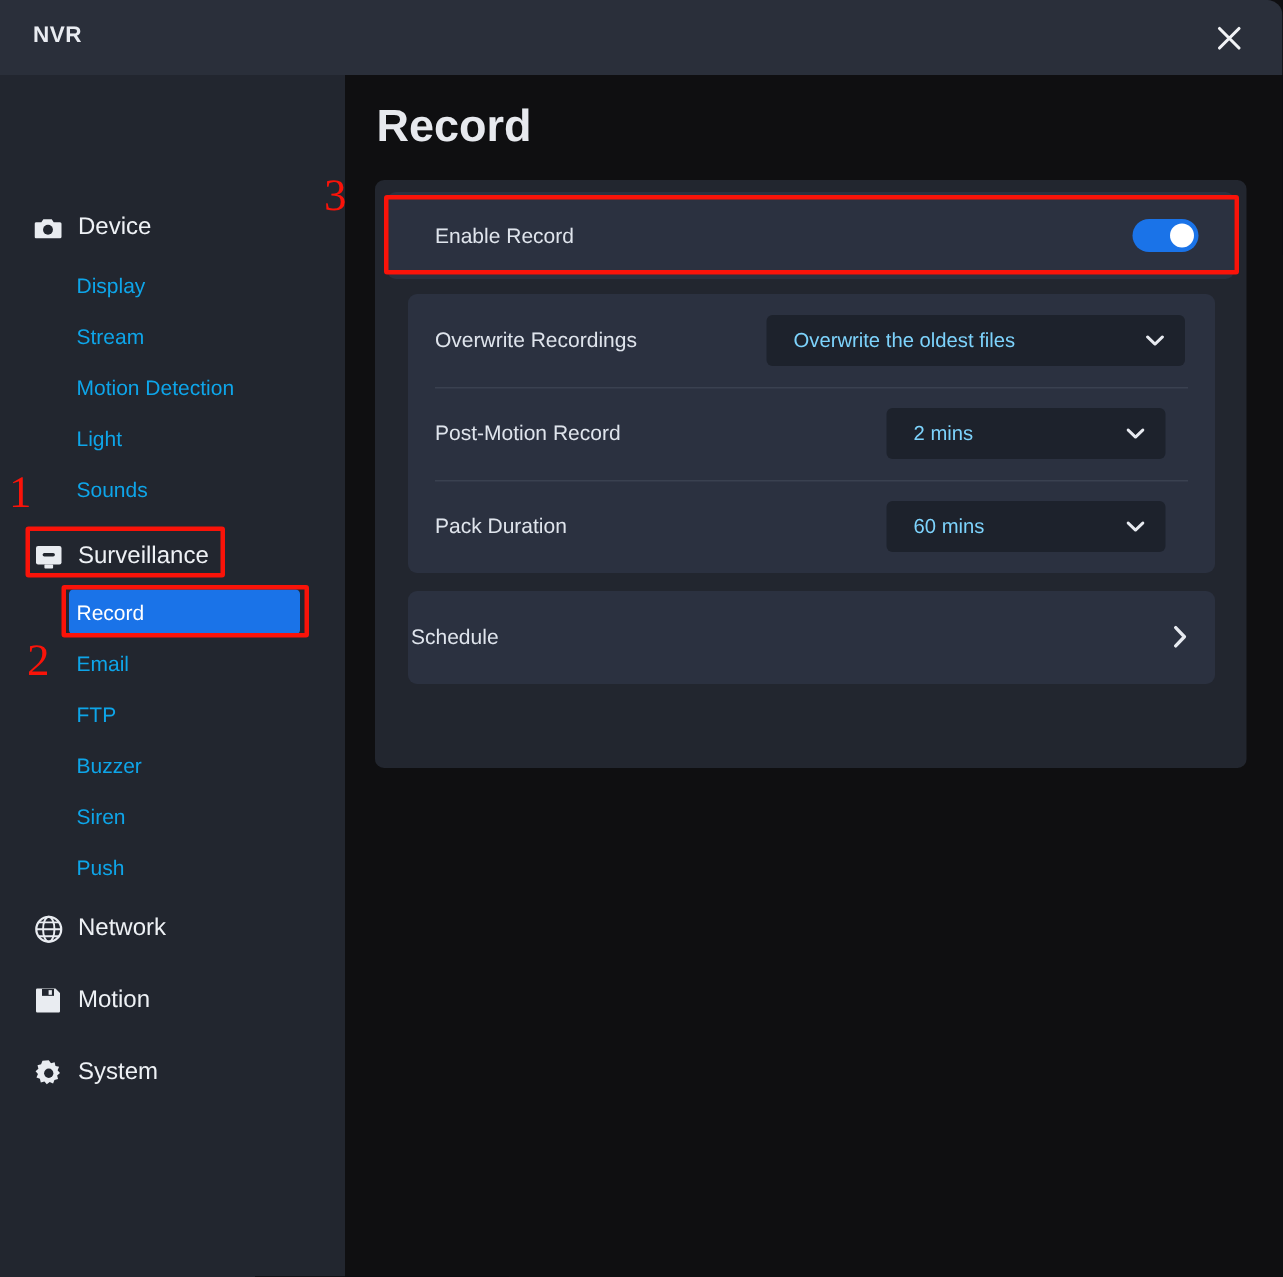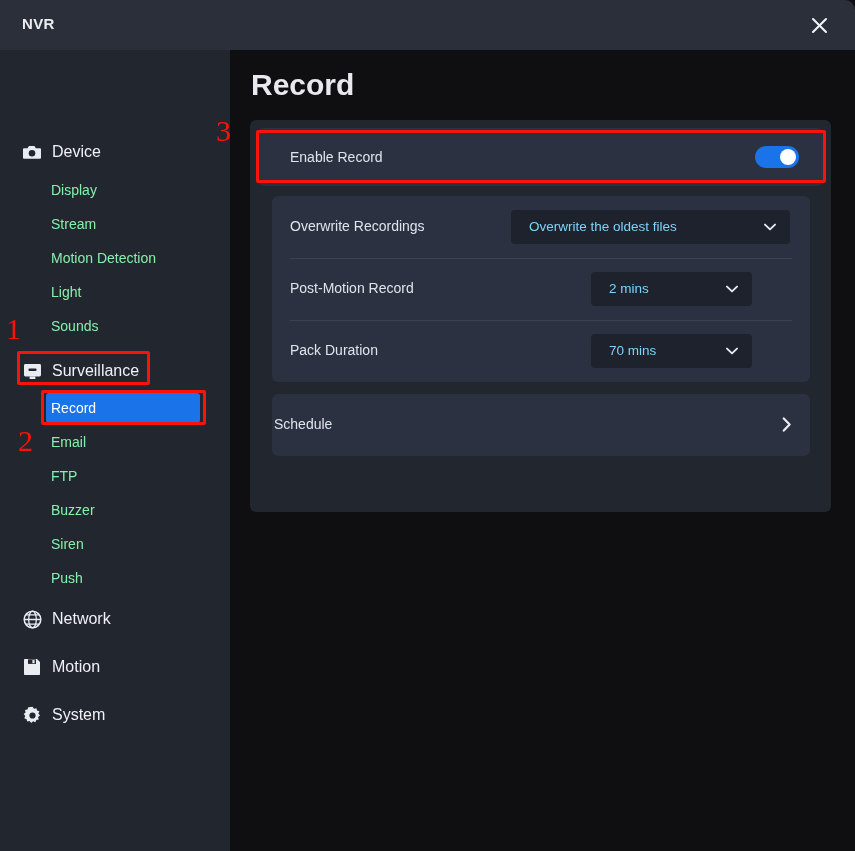--- a/index.html
+++ b/index.html
@@ -89,7 +89,7 @@
     position: absolute;
     left: 51px;
     font-size: 14px;
-    color: #86efac;
+    color: #0ea5e9;
   }
   .nav-sub.selected {
     left: 46px;

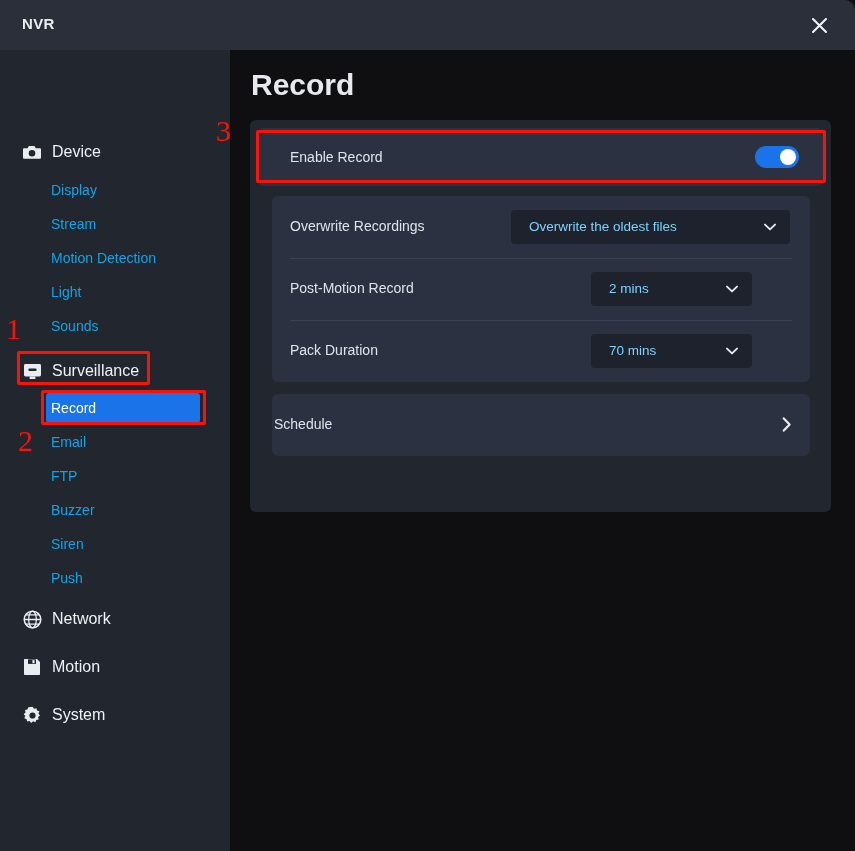--- a/index.html
+++ b/index.html
@@ -203,7 +203,7 @@
     display: flex; align-items: center; justify-content: center;
   }
   .sel-wide { left: 239px; width: 279px; top: 14px; }
-  .sel-narrow { left: 319px; width: 161px; top: 14px; }
+  .sel-narrow { left: 319px; width: 186px; top: 14px; }
 
   
   .card-schedule {

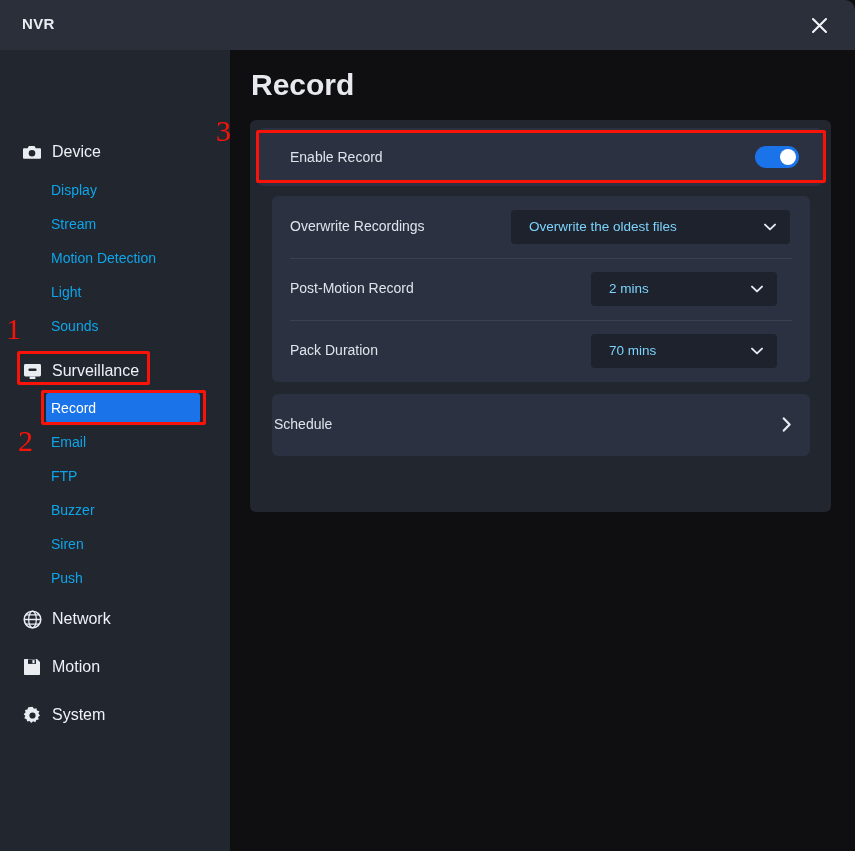--- a/index.html
+++ b/index.html
@@ -390,7 +390,7 @@
         <div class="opt-row" style="top:124px">
           <div class="row-label">Pack Duration</div>
           <div class="select sel-narrow">
-            <span class="sel-value">70 mins</span>
+            <span class="sel-value">60 mins</span>
             <span class="chev">
               <svg width="12" height="8" viewBox="0 0 12 8">
                   <path d="M1 1.6 L6 6.4 L11 1.6" stroke="#e7eaf0" stroke-width="1.9" fill="none" stroke-linecap="round" stroke-linejoin="round"></path>

